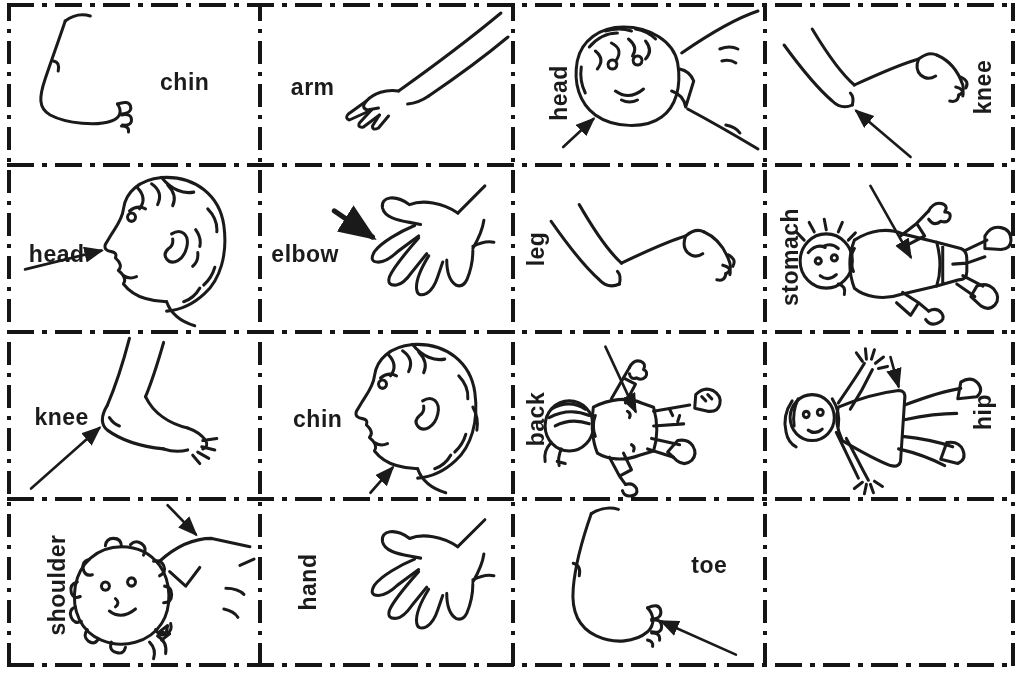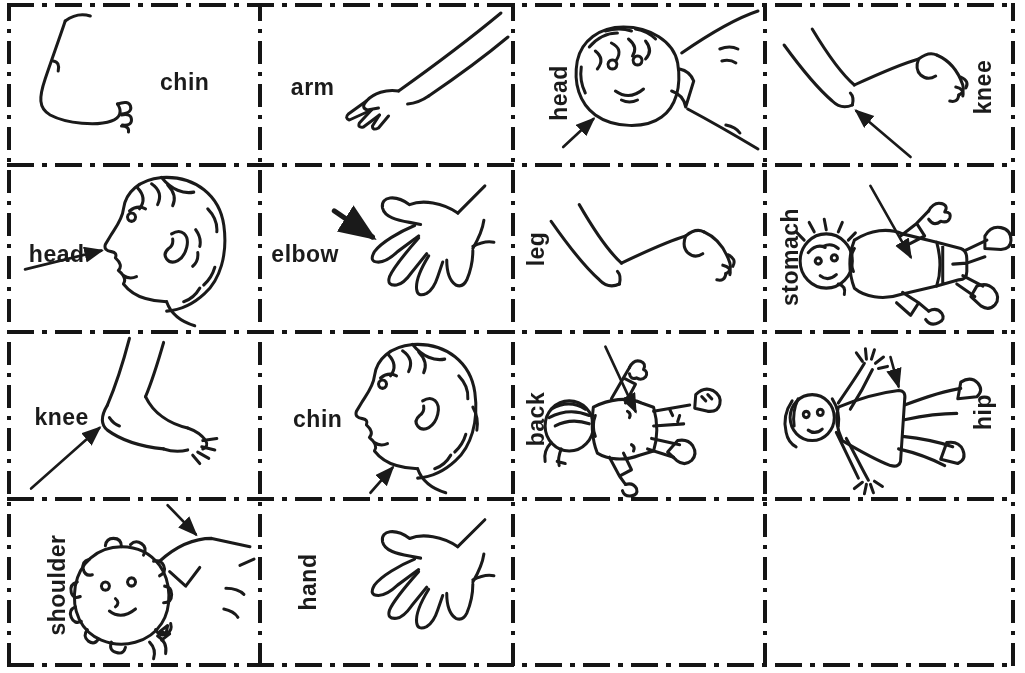--- a/index.html
+++ b/index.html
@@ -334,6 +334,23 @@
       <span class="lbl rot" style="left:19%;top:50%">hand</span>
     </div>
 
+    <div class="card">
+      <svg viewBox="0 0 250 160" preserveAspectRatio="none">
+        <defs>
+            <marker id="m16" markerWidth="9" markerHeight="8" refX="6.5" refY="3" orient="auto">
+              <path d="M0 0 L7.5 3 L0 6 Z" fill="#1a1a1a"></path>
+            </marker>
+          </defs>
+        <g class="art">
+          <path d="M80 14 C72 36 64 62 62 86 C60 108 67 124 85 132 C103 140 124 138 136 128 C144 121 142 111 136 105"></path>
+          <path d="M80 14 Q94 6 107 10"></path>
+          <path d="M62 62 q8 2 6 12"></path>
+          <path d="M136 105 q11 -5 13 2 q2 8 -9 9 M140 117 q10 -2 10 6 q0 7 -10 5 M140 129 q9 0 8 7 M136 136 q6 1 5 6"></path>
+        </g>
+        <path class="arrow" d="M224 150 L150 118" marker-end="url(#m16)"></path>
+      </svg>
+      <span class="lbl" style="left:79%;top:40%">toe</span>
+    </div>
 
   </div>
 </div>

